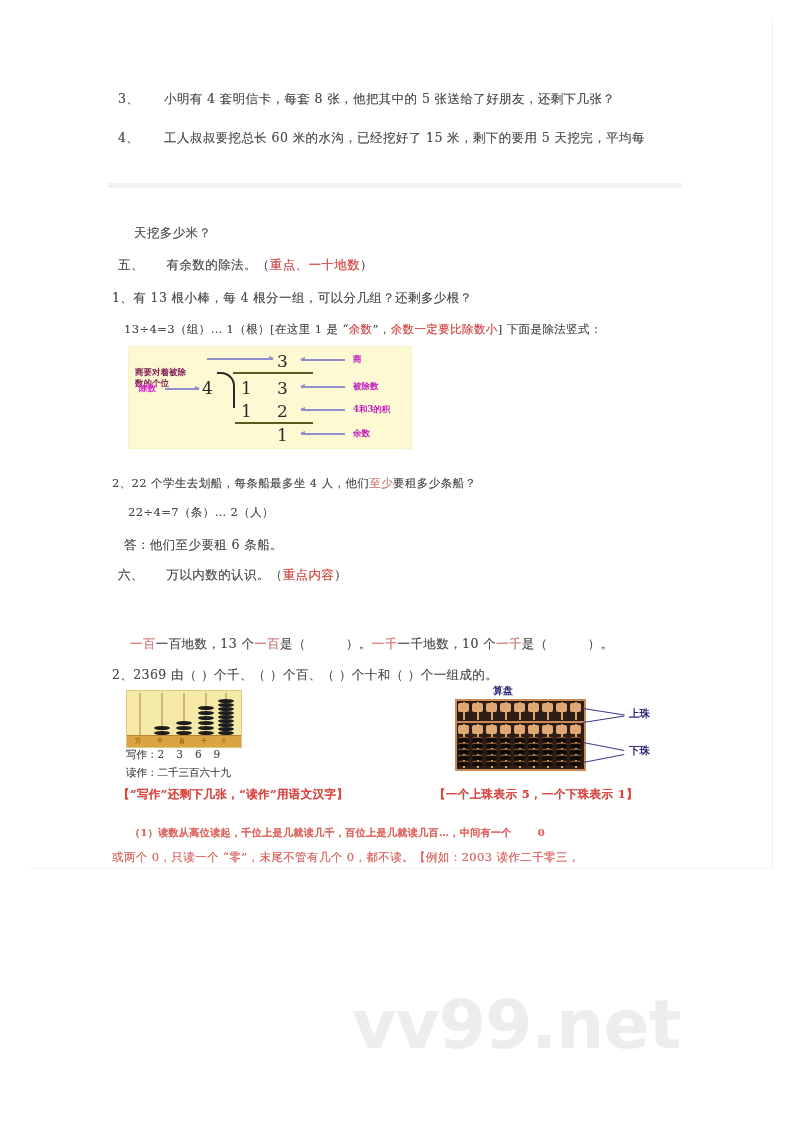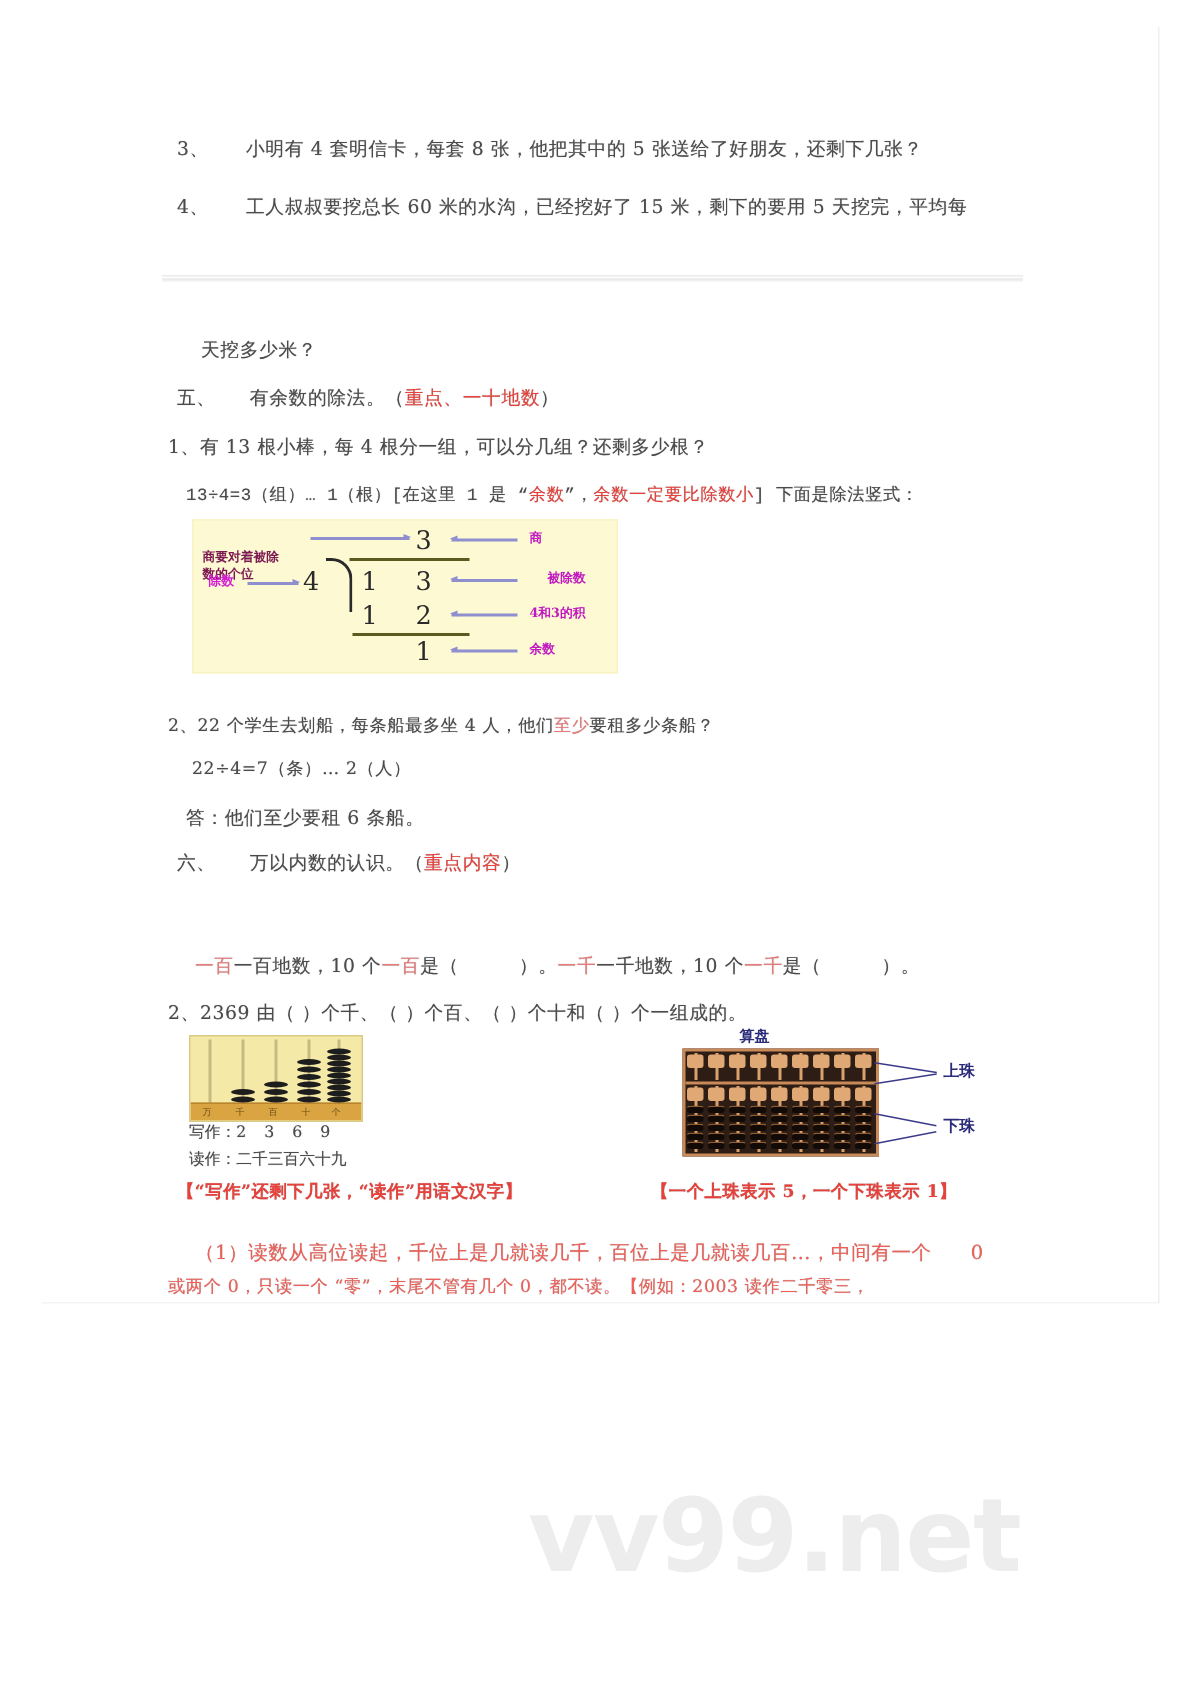--- a/index.html
+++ b/index.html
@@ -271,7 +271,7 @@
 
   <div class="line blur1" style="left:112px;top:290px;">1、有 13 根小棒，每 4 根分一组，可以分几组？还剩多少根？</div>
 
-  <div class="line blur1" style="left:124px;top:322px;font-size:11.5px;font-family:Liberation Mono, monospace;">
+  <div class="line blur1" style="left:124px;top:322px;font-size:11.5px;">
     <span>13÷4=3（组）…  1（根）[在这里 1 是 “</span><span class="red">余数</span><span>”，</span><span class="red">余数一定要比除数小</span><span>]  下面是除法竖式：</span>
   </div>
 

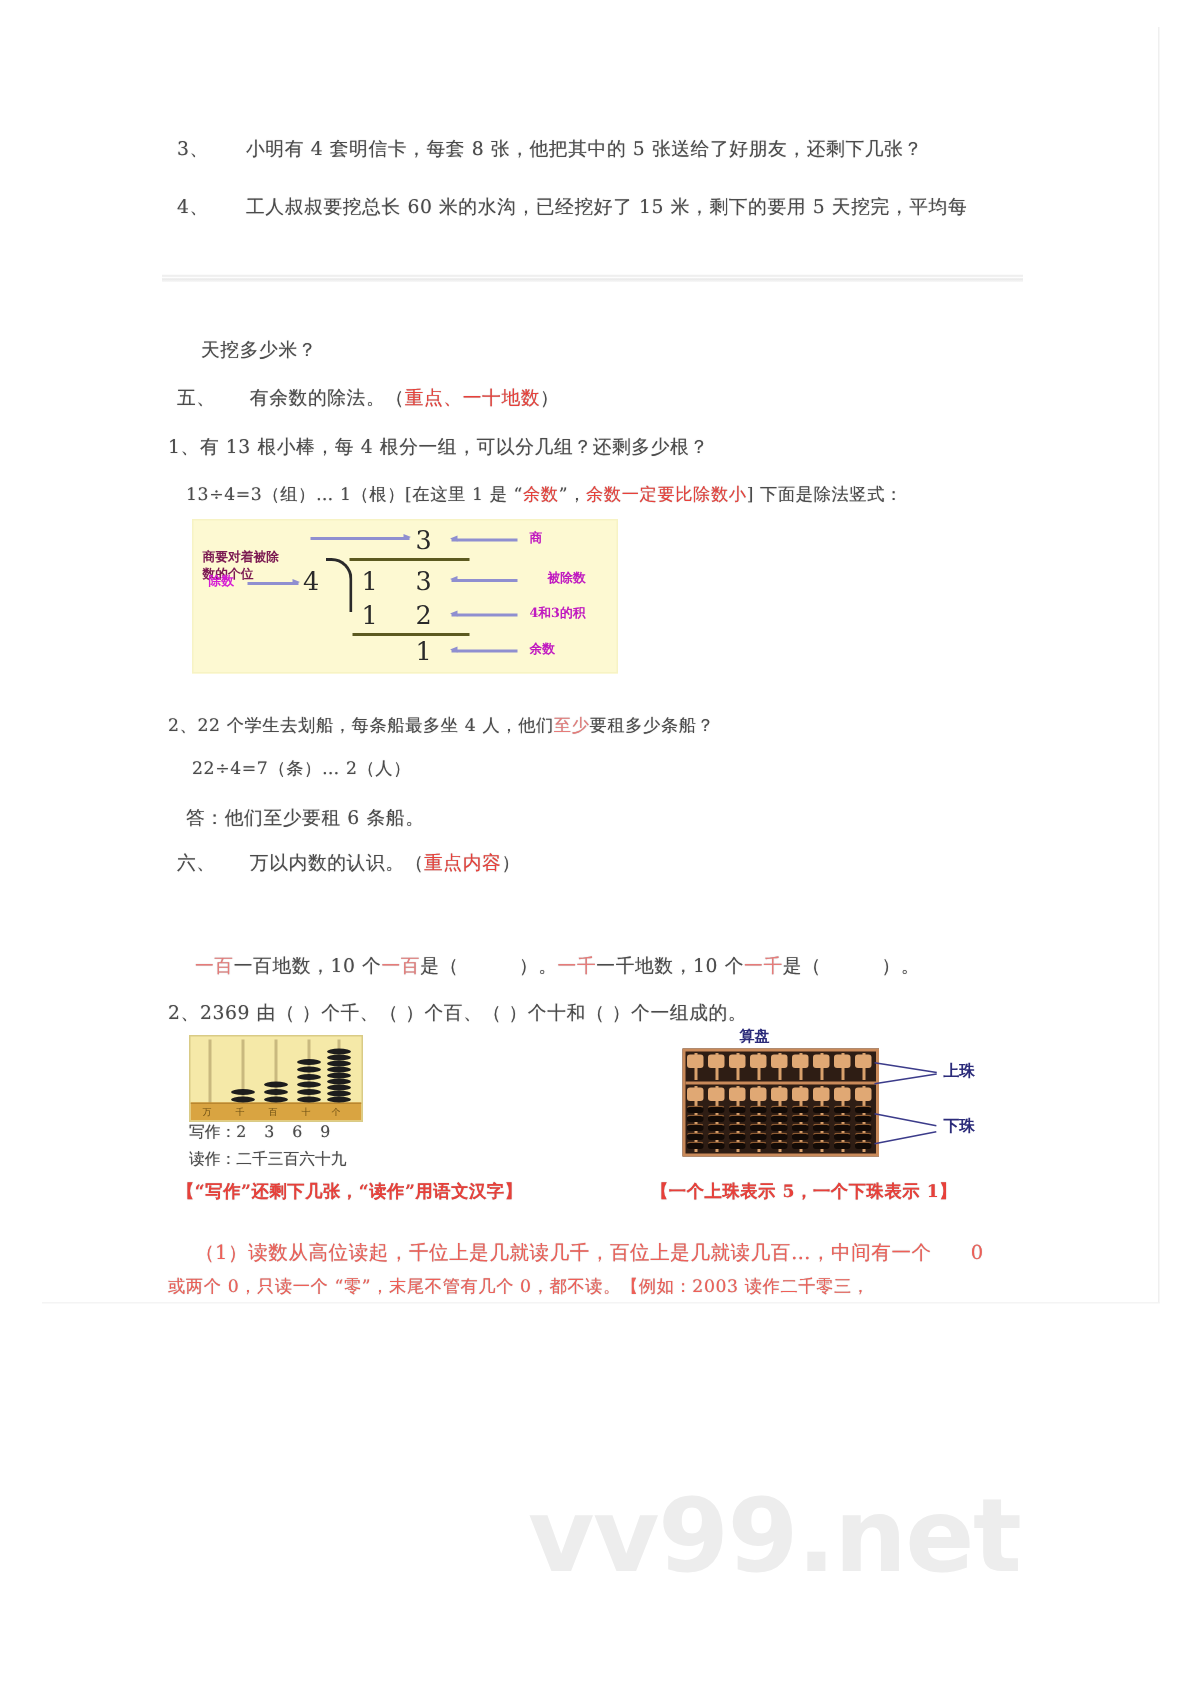--- a/index.html
+++ b/index.html
@@ -301,7 +301,7 @@
     <div class="lbl lbl-right" style="left:224px;top:7px;">商</div>
 
     <div class="arrow rev" style="left:172px;top:39px;width:44px;"></div>
-    <div class="lbl lbl-right" style="left:224px;top:34px;margin-left:12px;">被除数</div>
+    <div class="lbl lbl-right" style="left:224px;top:34px;">被除数</div>
 
     <div class="arrow rev" style="left:172px;top:62px;width:44px;"></div>
     <div class="lbl lbl-right" style="left:224px;top:57px;">4和3的积</div>

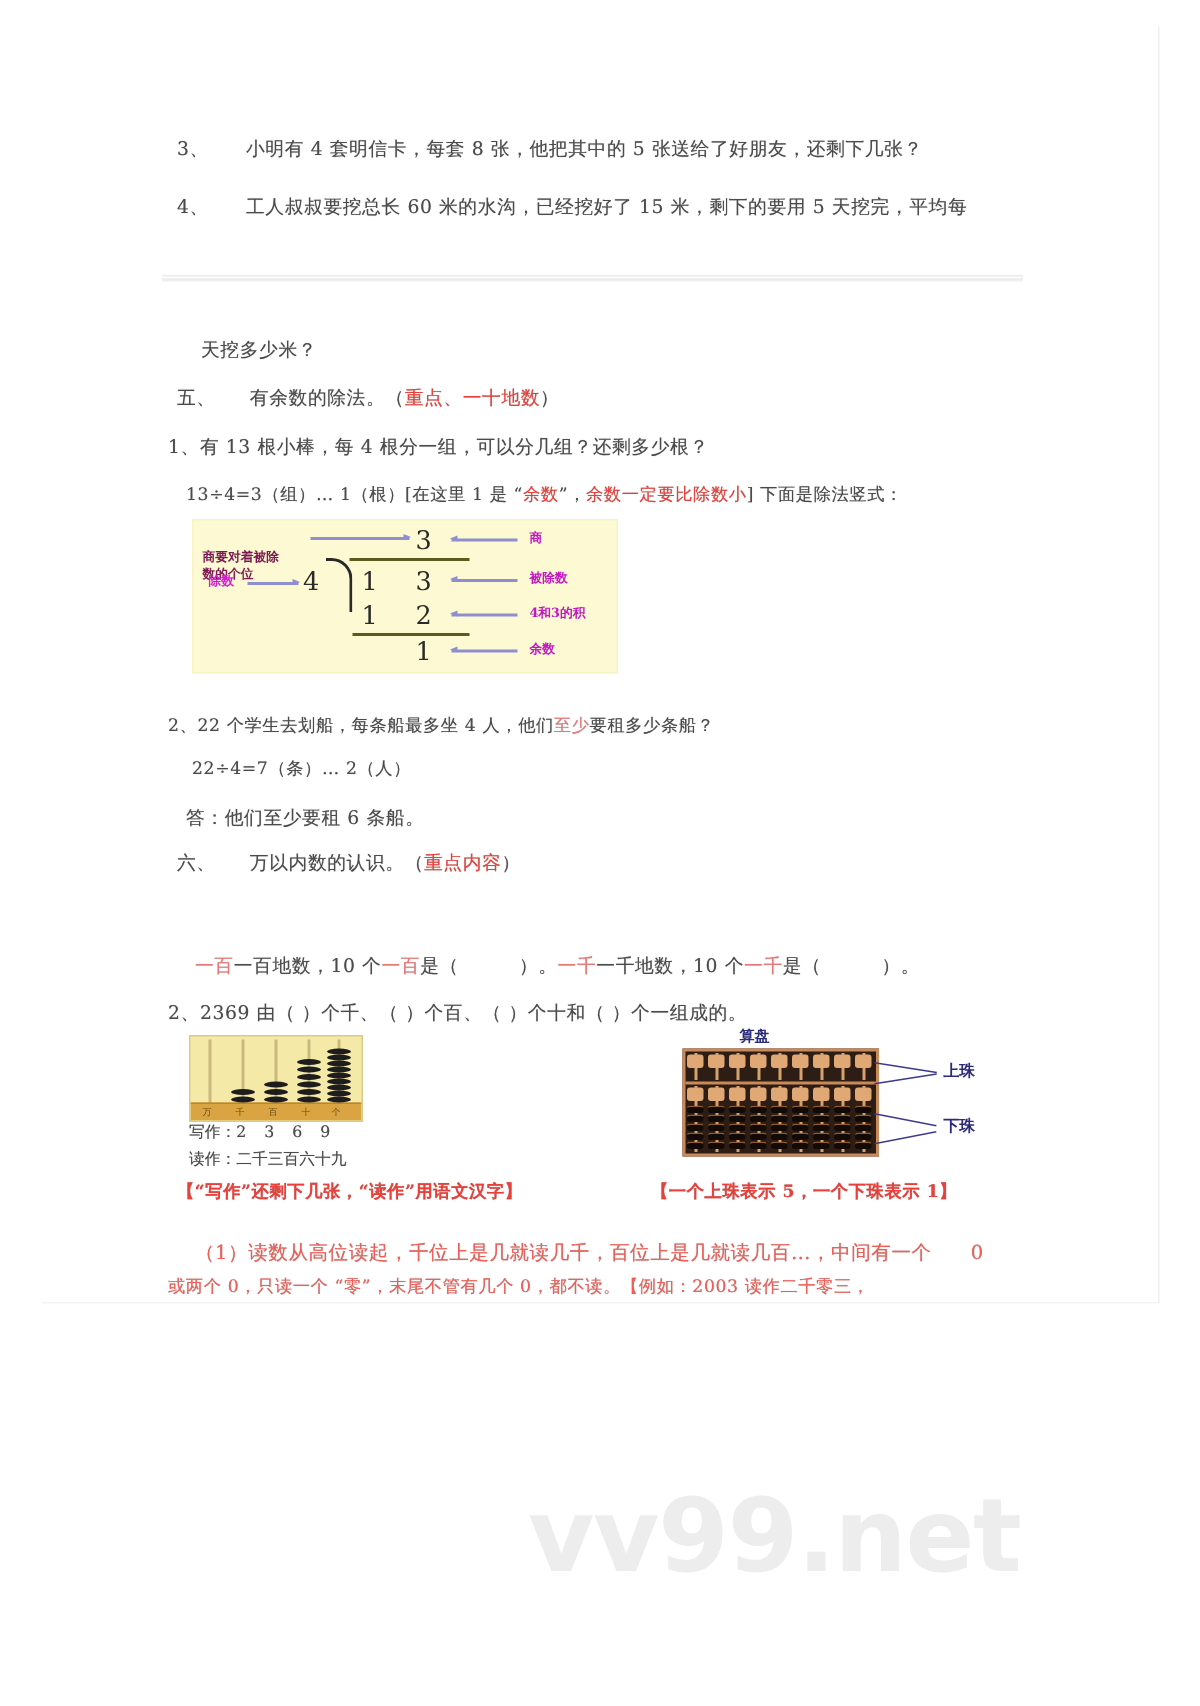--- a/index.html
+++ b/index.html
@@ -326,7 +326,7 @@
 
 
   <div class="line blur1" style="left:130px;top:636px;">
-    <span class="pinkish">一百</span><span>一百地数，10 个</span><span class="pinkish">一百</span><span>是（</span><span style="display:inline-block;width:40px;"></span><span>）。</span><span class="pinkish">一千</span><span>一千地数，10 个</span><span class="pinkish">一千</span><span>是（</span><span style="display:inline-block;width:40px;"></span><span>）。</span>
+    <span class="pinkish">一百</span><span>一百地数，13 个</span><span class="pinkish">一百</span><span>是（</span><span style="display:inline-block;width:40px;"></span><span>）。</span><span class="pinkish">一千</span><span>一千地数，10 个</span><span class="pinkish">一千</span><span>是（</span><span style="display:inline-block;width:40px;"></span><span>）。</span>
   </div>
 
   <div class="line blur1" style="left:112px;top:667px;">2、2369 由（ ）个千、（ ）个百、（ ）个十和（ ）个一组成的。</div>

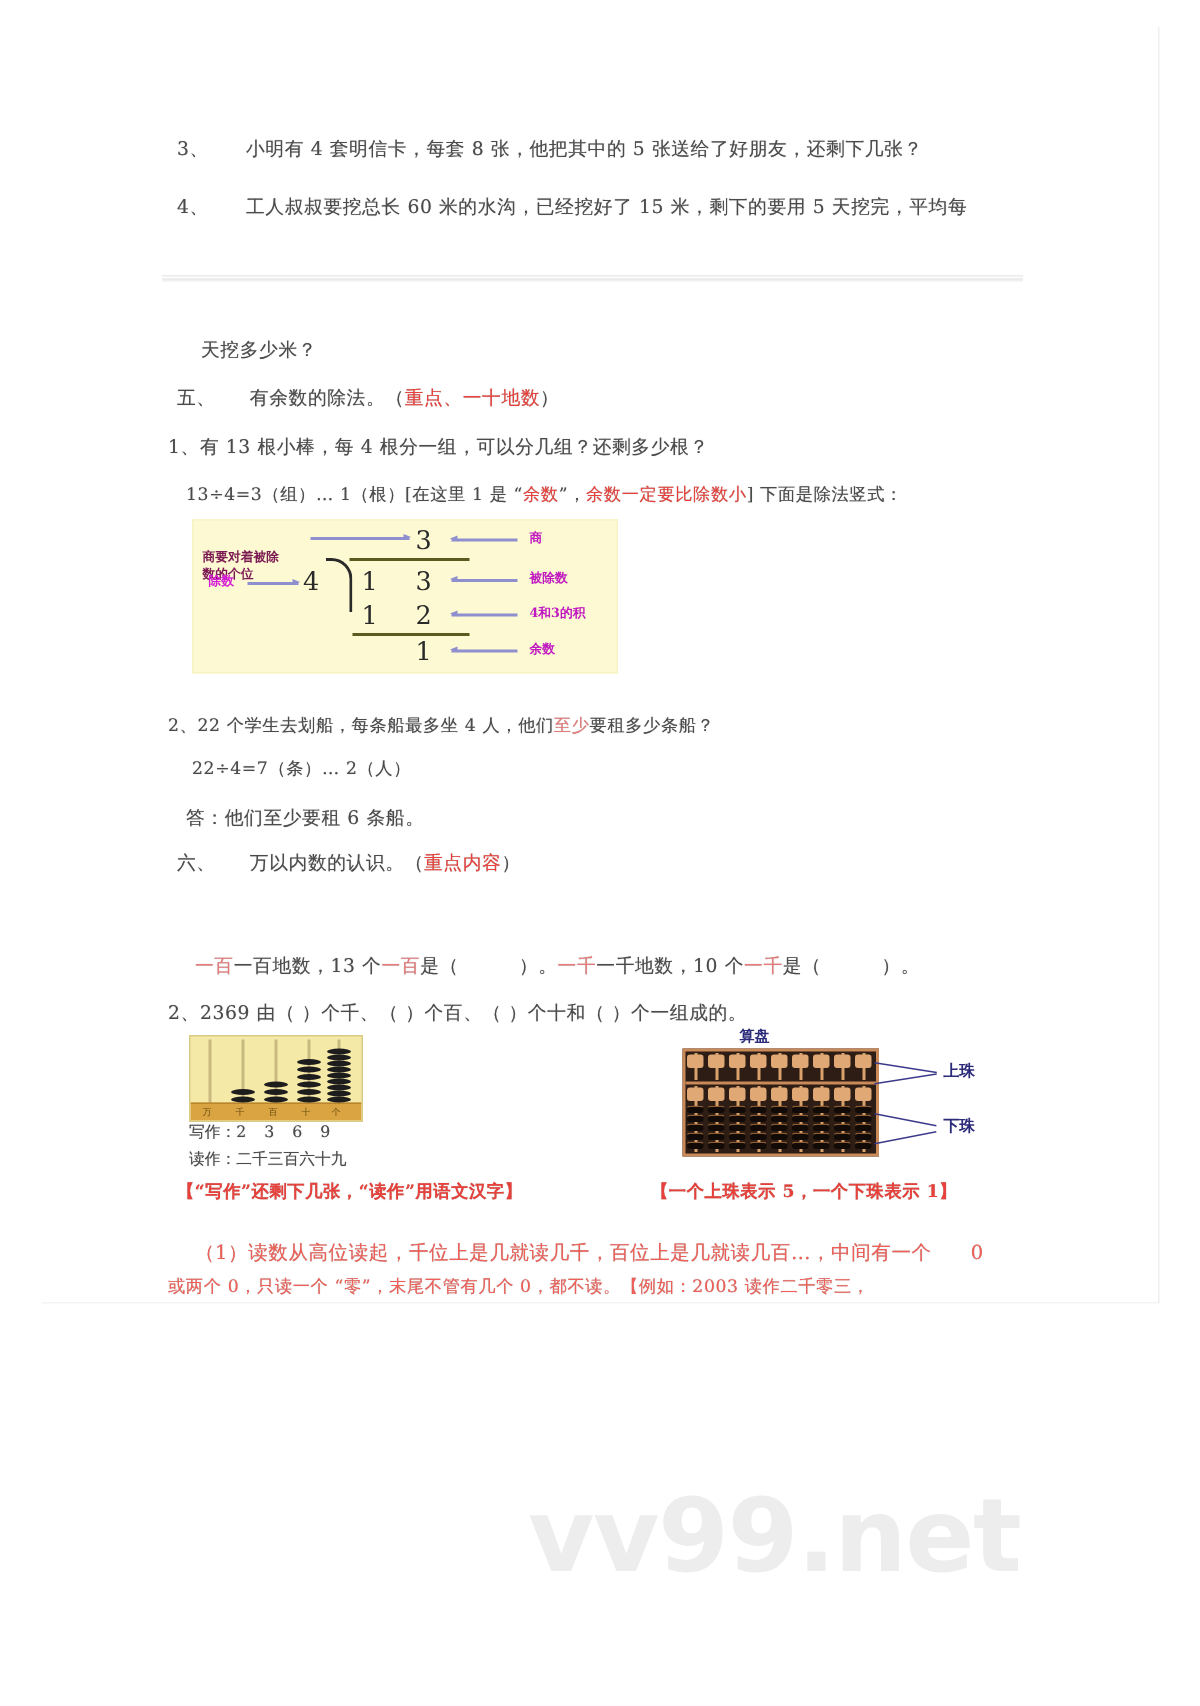--- a/index.html
+++ b/index.html
@@ -477,7 +477,7 @@
   <div class="line blur1 red" style="left:118px;top:787px;font-size:11.5px;font-weight:bold;">【“写作”还剩下几张，“读作”用语文汉字】</div>
   <div class="line blur1 red" style="left:434px;top:787px;font-size:11.5px;font-weight:bold;">【一个上珠表示 5，一个下珠表示 1】</div>
 
-  <div class="line blur1 redsoft" style="left:130px;top:826px;font-size:13px;">
+  <div class="line blur1 redsoft" style="left:130px;top:826px;font-size:10px;font-weight:bold;">
     <span>（1）读数</span><span>从高位读起，千位上是几就读几千，百位上是几就读几百…，中间有一个</span><span style="display:inline-block;width:26px;"></span><span>0</span>
   </div>
 

